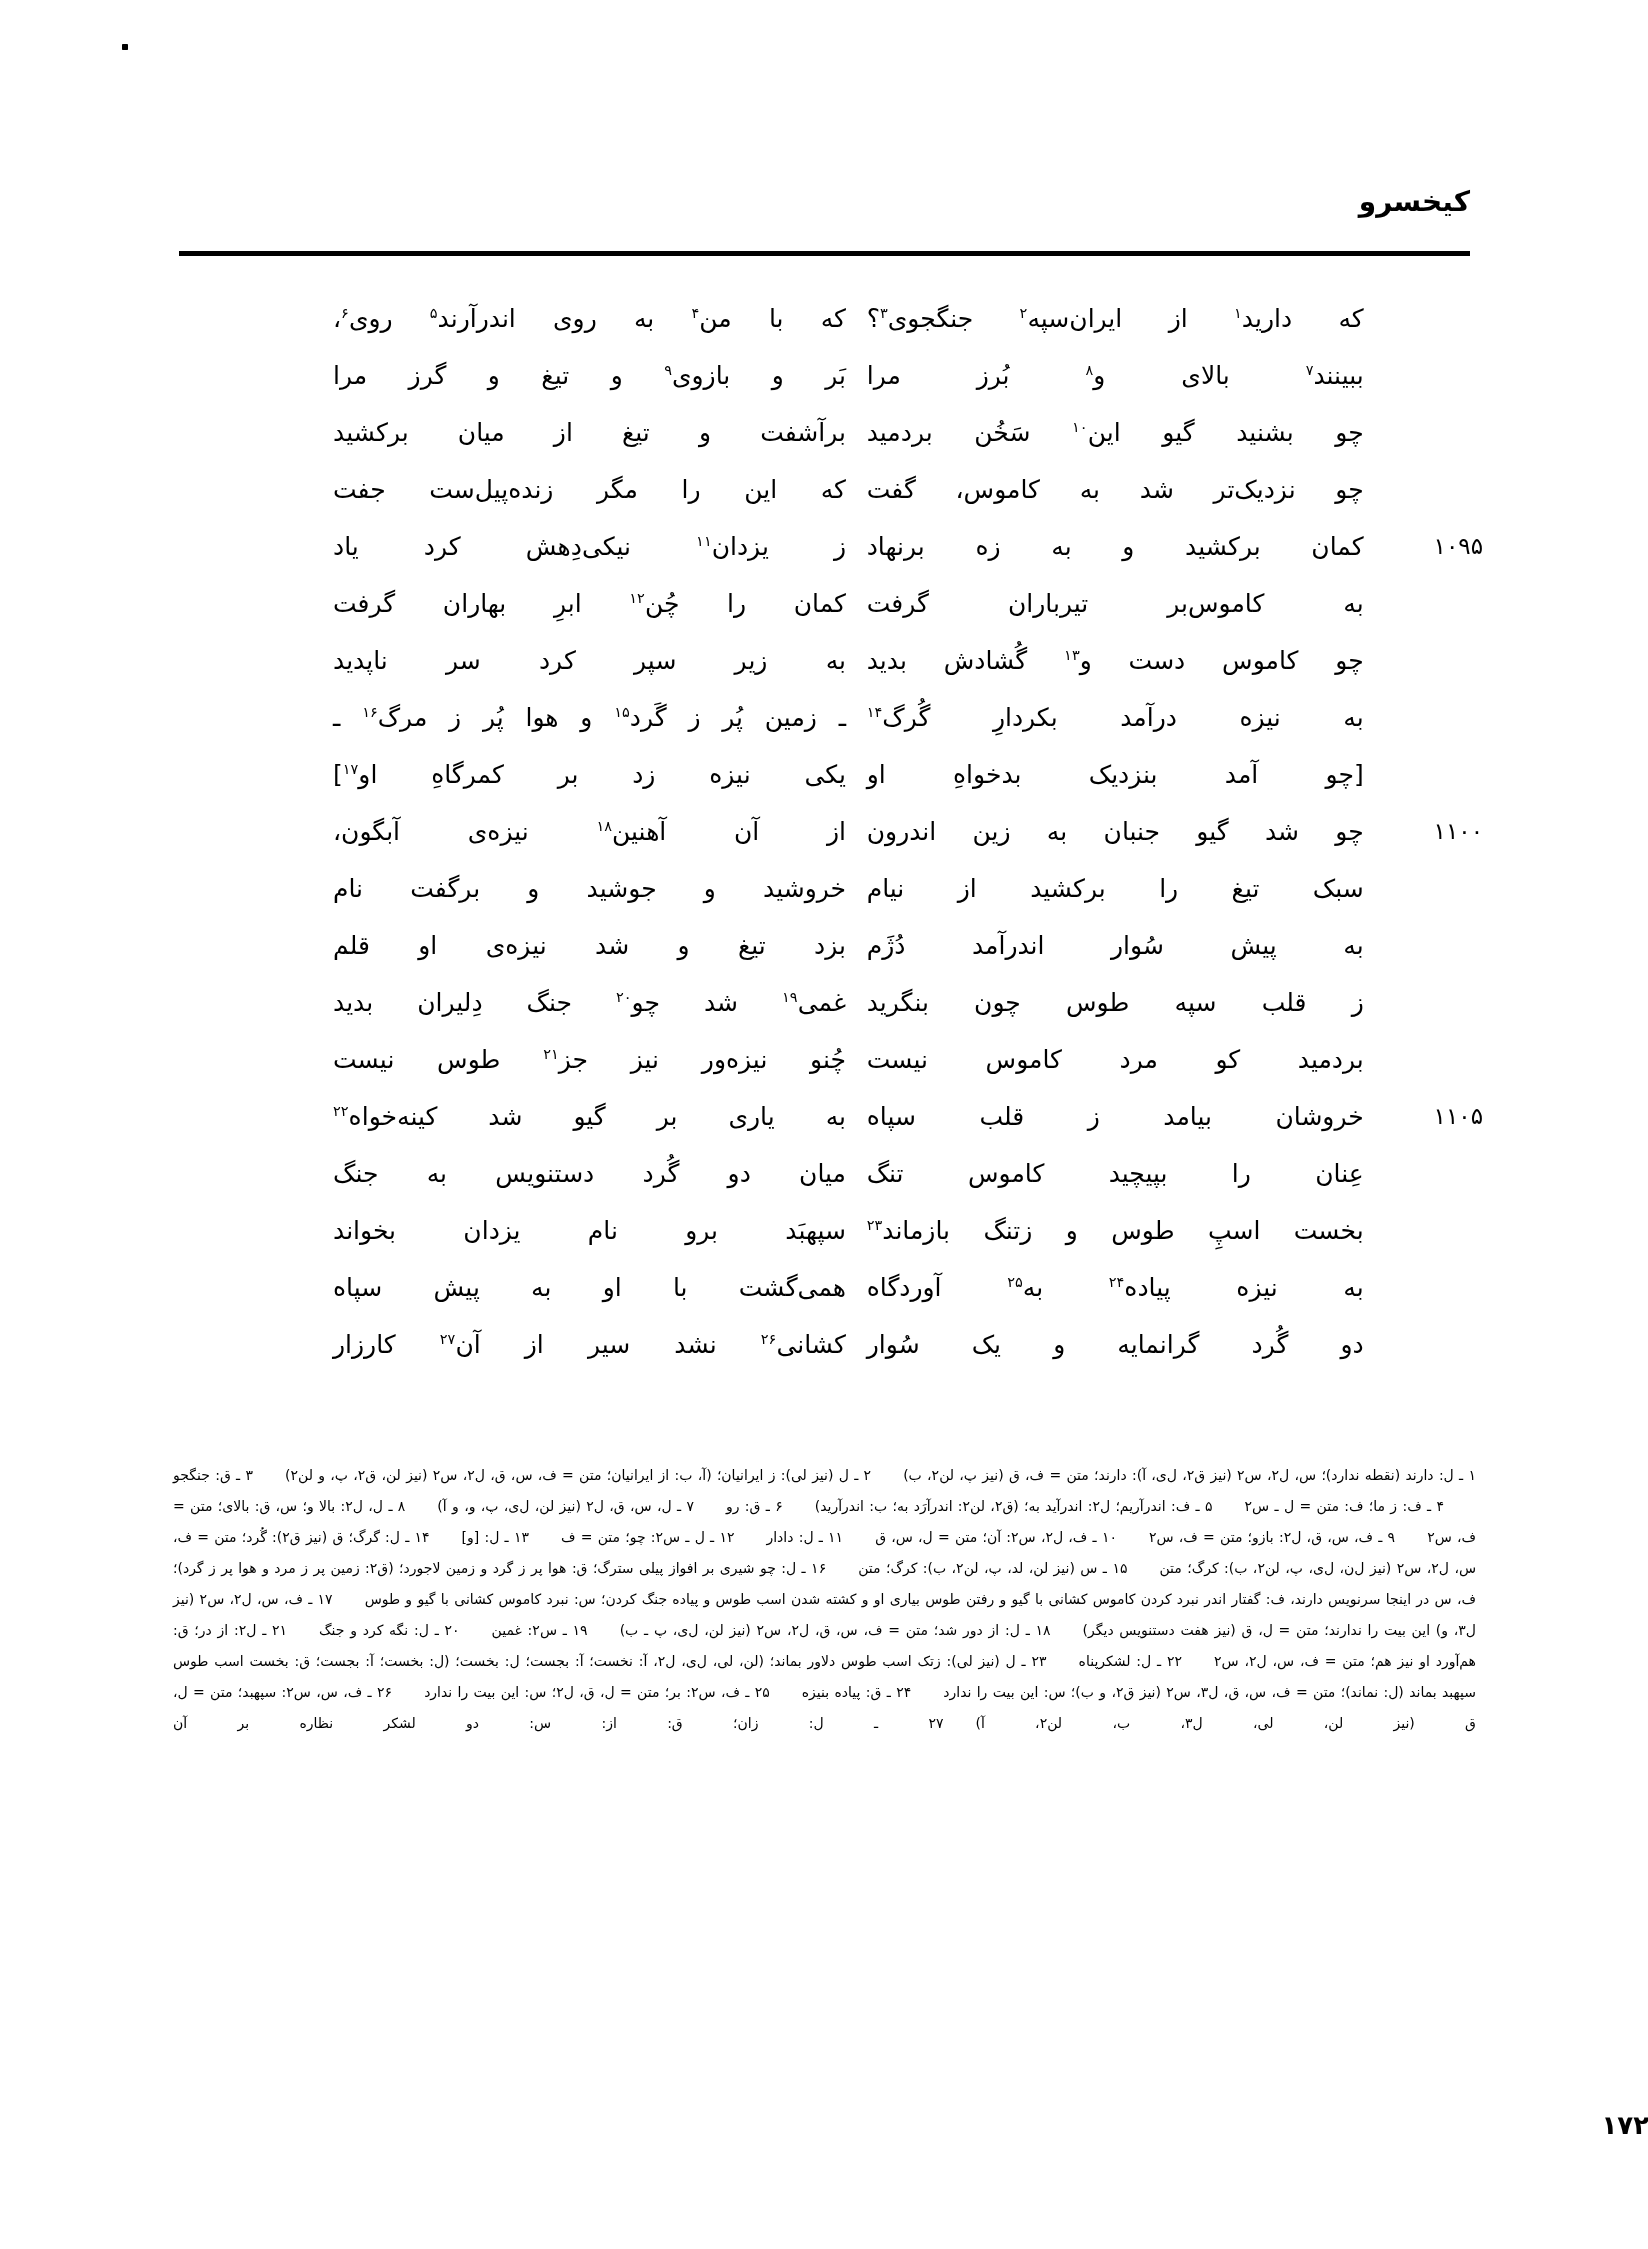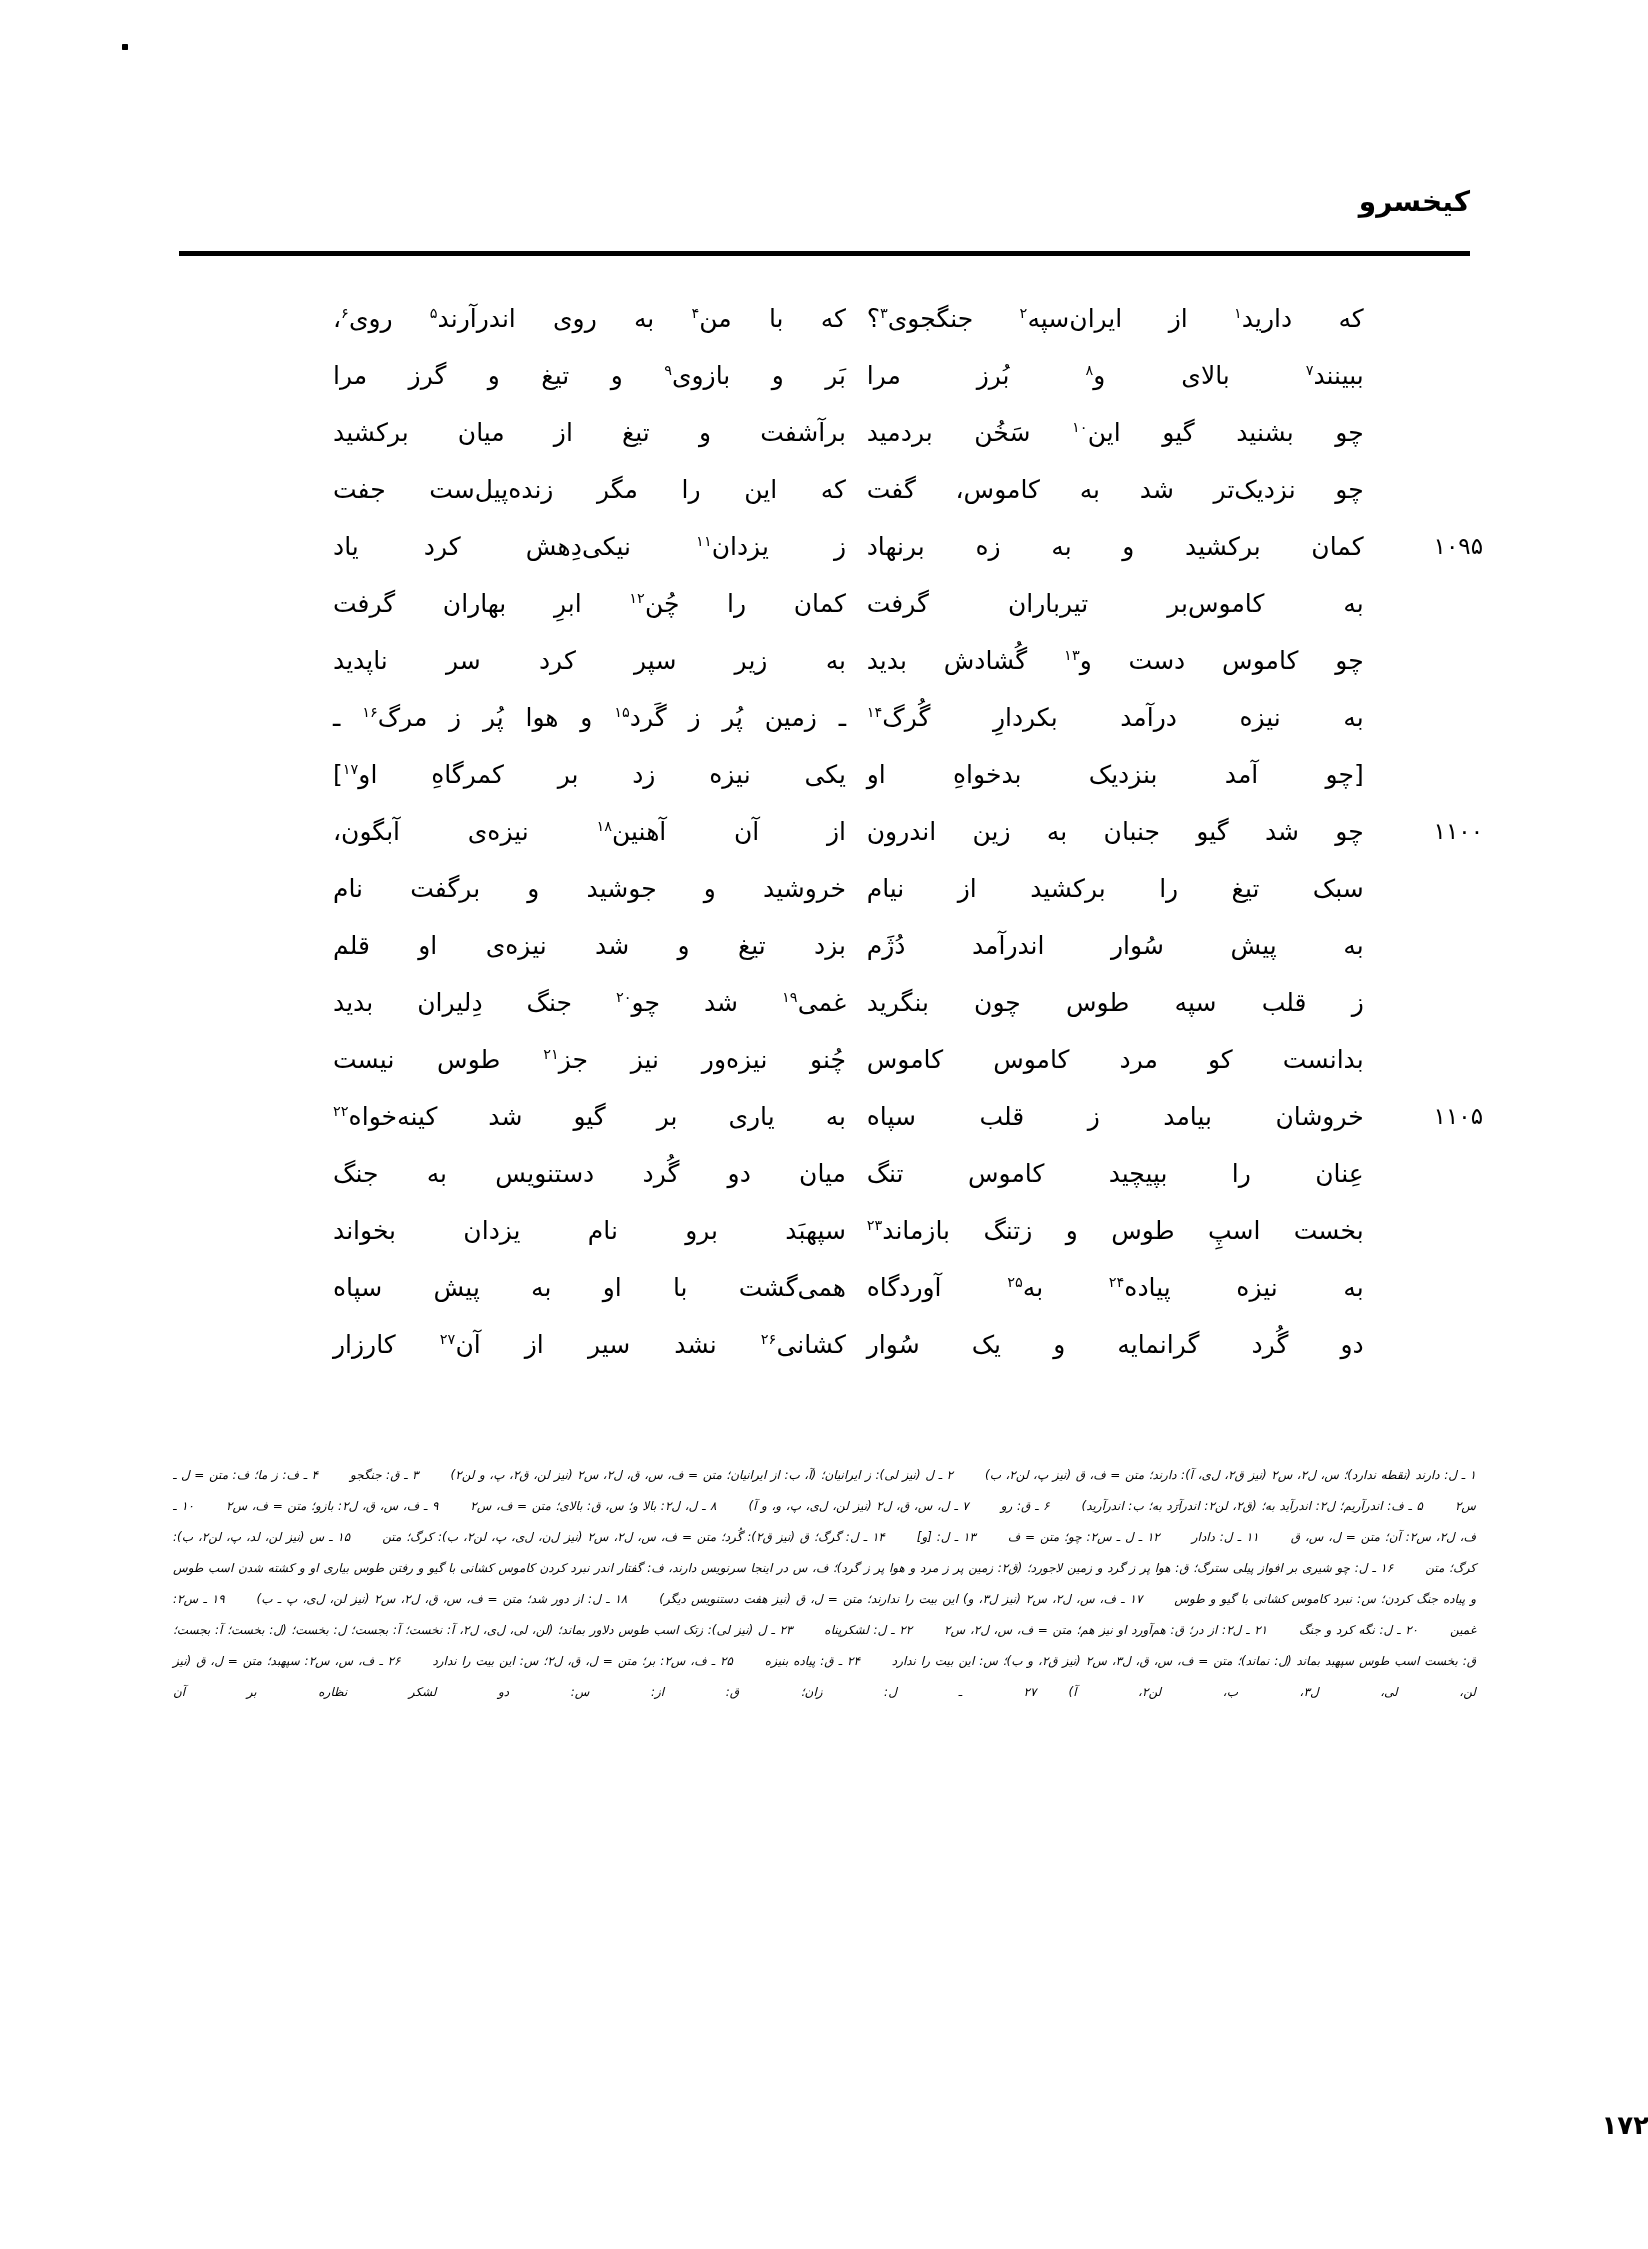--- a/index.html
+++ b/index.html
@@ -234,7 +234,7 @@
       </div>
       <div class="couplet">
         <div class="num-col"></div>
-        <div class="hemistich right"><span class="stretch">بدانست کو مرد کاموس کاموس</span></div>
+        <div class="hemistich right"><span class="stretch">بردمید کو مرد کاموس نیست</span></div>
         <div class="hemistich left"><span class="stretch">چُنو نیزه‌ور نیز جز<sup class="vn">۲۱</sup> طوس نیست</span></div>
       </div>
       <div class="couplet">

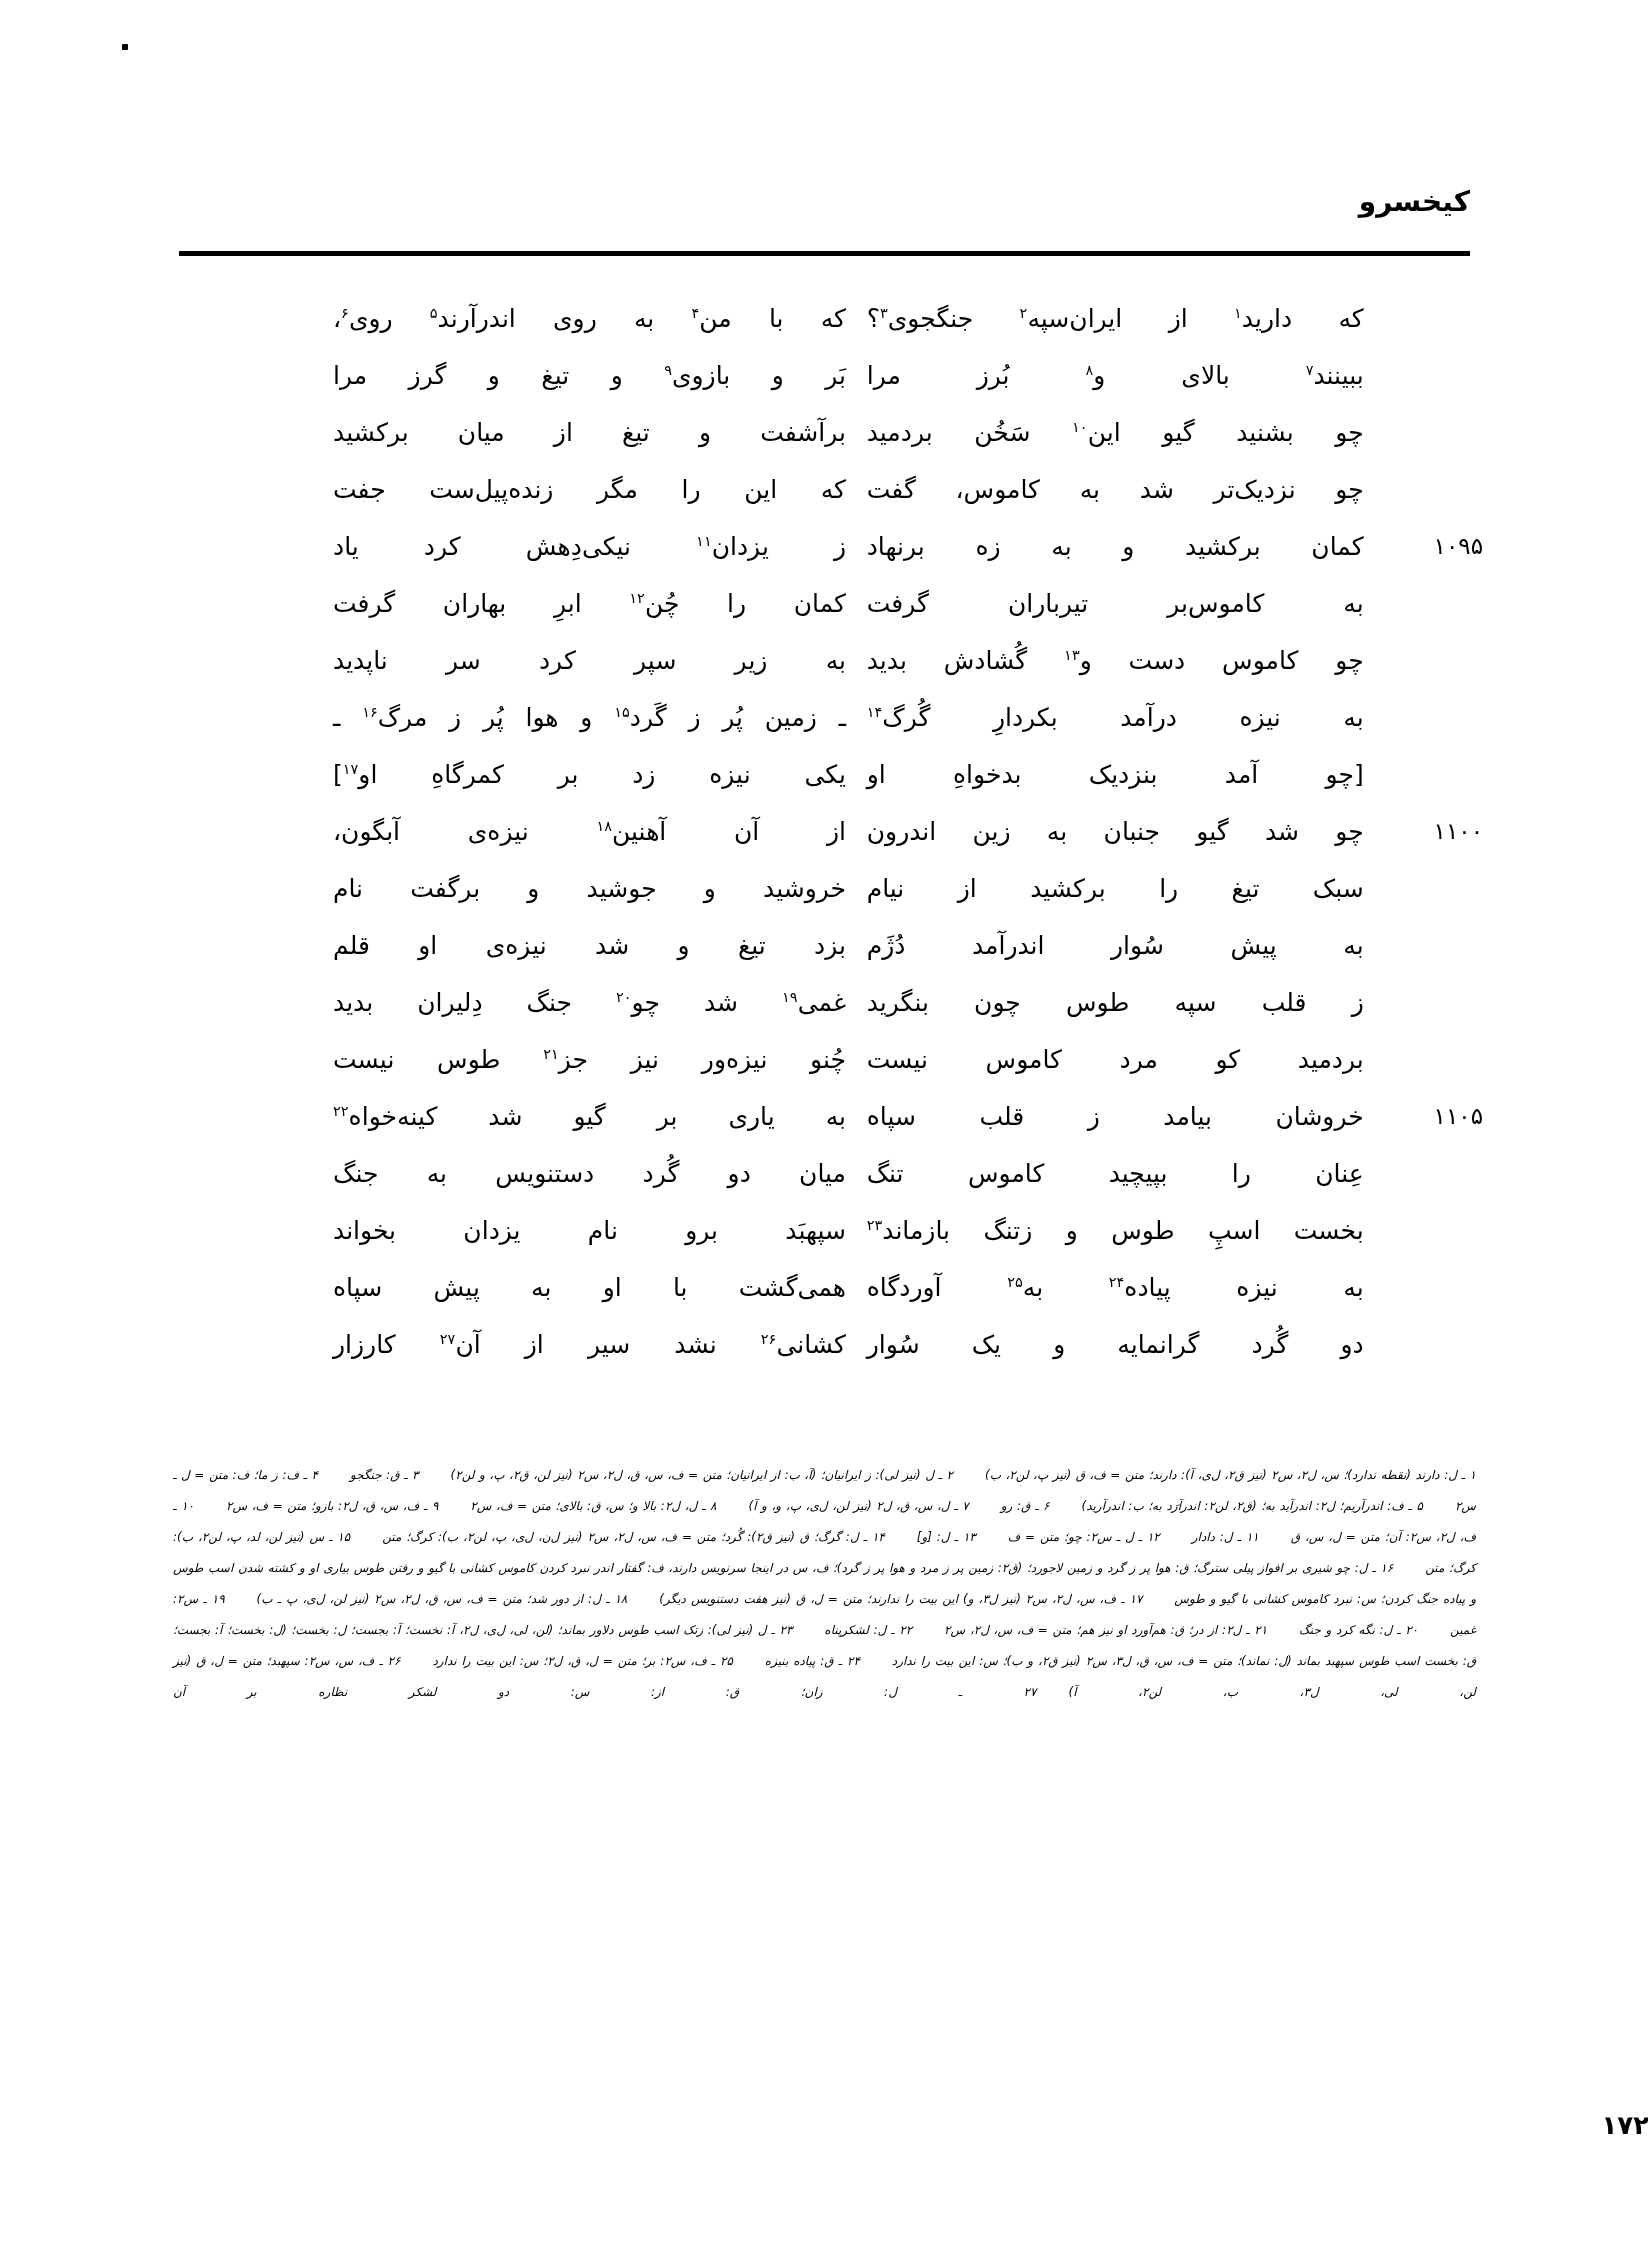--- a/index.html
+++ b/index.html
@@ -125,12 +125,11 @@
     right: 173px;
     top: 1460px;
     direction: rtl;
-    font-size: 12px;
+    font-size: 14px;
     line-height: 31px;
     text-align: justify;
     text-align-last: justify;
     word-spacing: 0.7px;
-    font-style: italic;
   }
 
   .apparatus .note {

